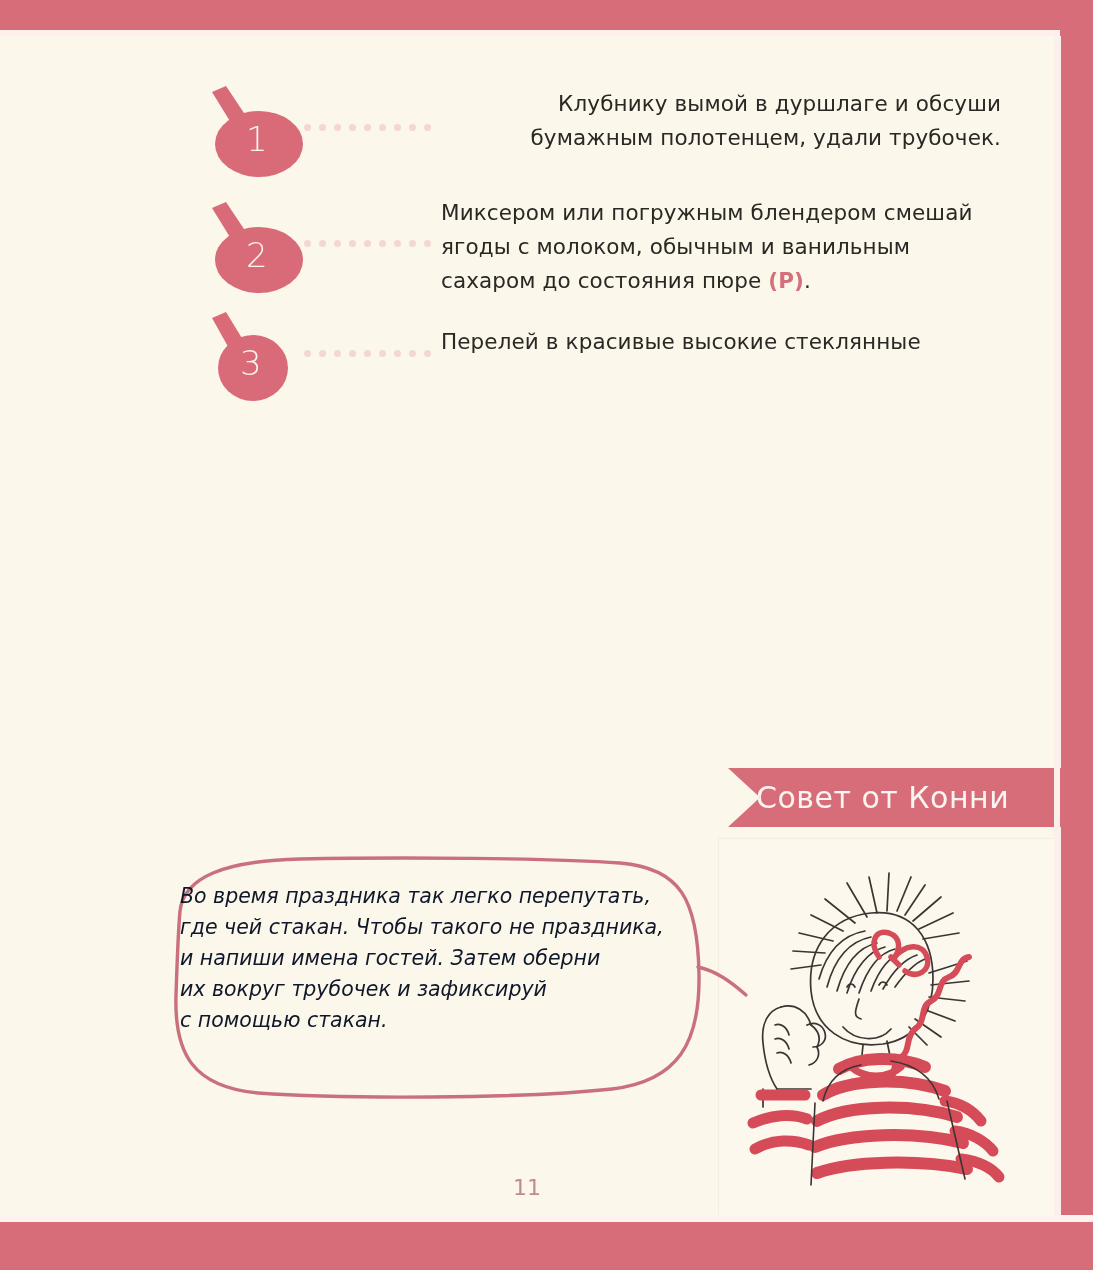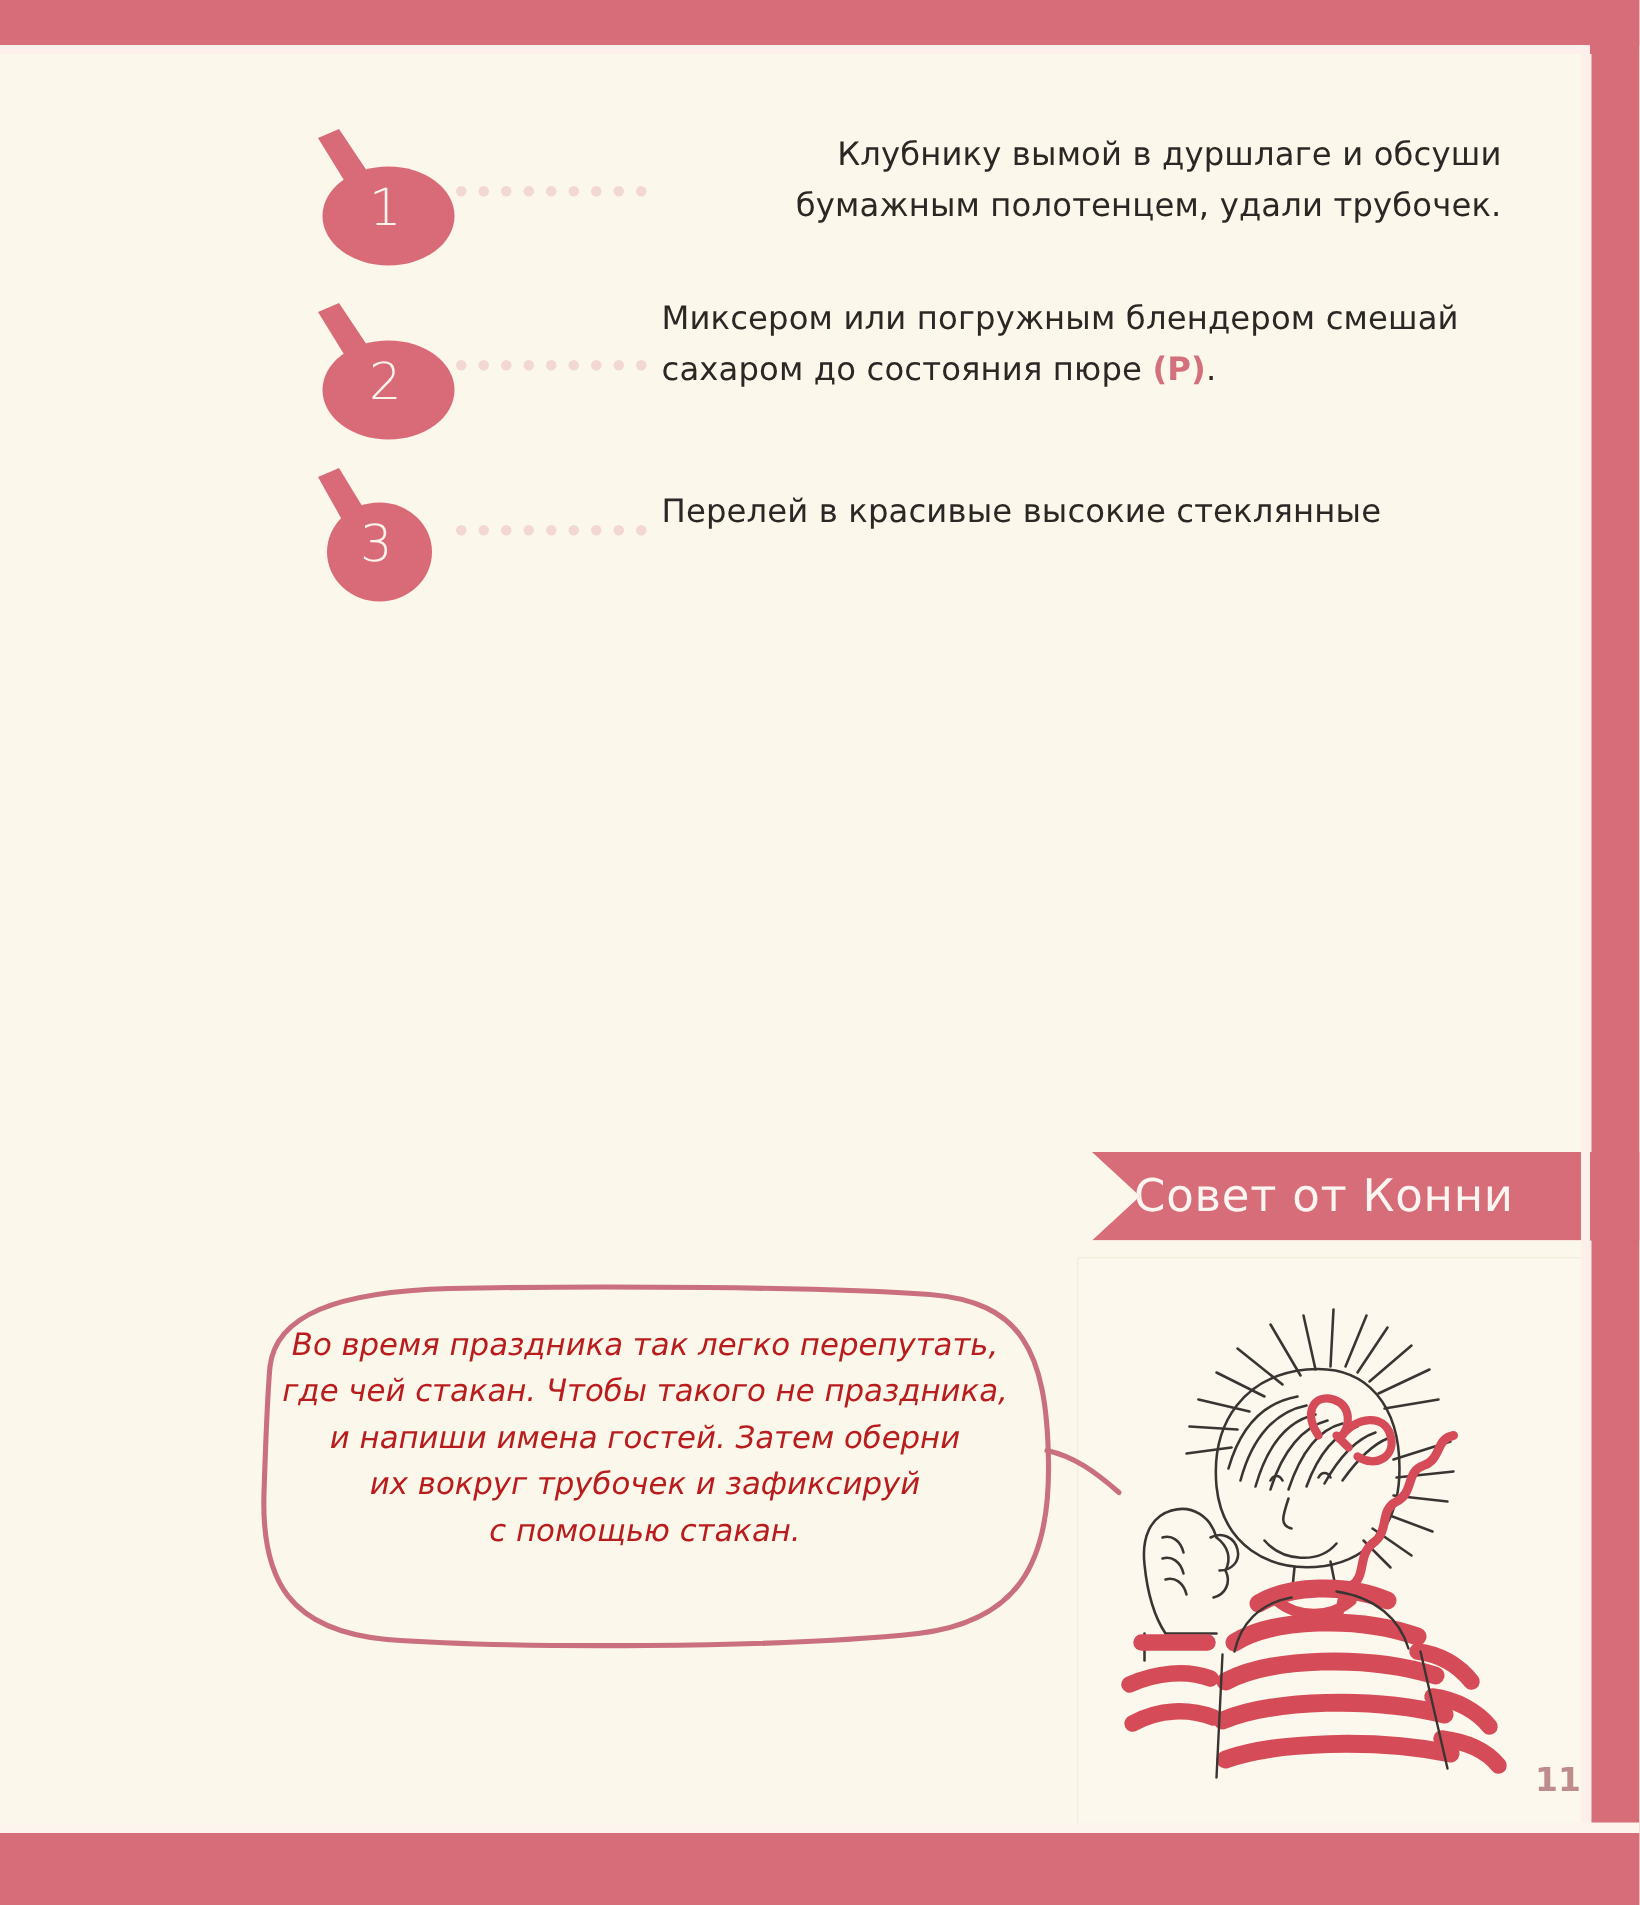--- a/index.html
+++ b/index.html
@@ -195,6 +195,7 @@
       </div>
       <div class="step-text" style="top:196px;width:575px;">
         <div>Миксером или погружным блендером смешай</div>
+        <div>ягоды с молоком, обычным и ванильным</div>
         <div><span>сахаром до состояния пюре </span><span class="marker-p">(P)</span><span>.</span></div>
       </div>
     </div>

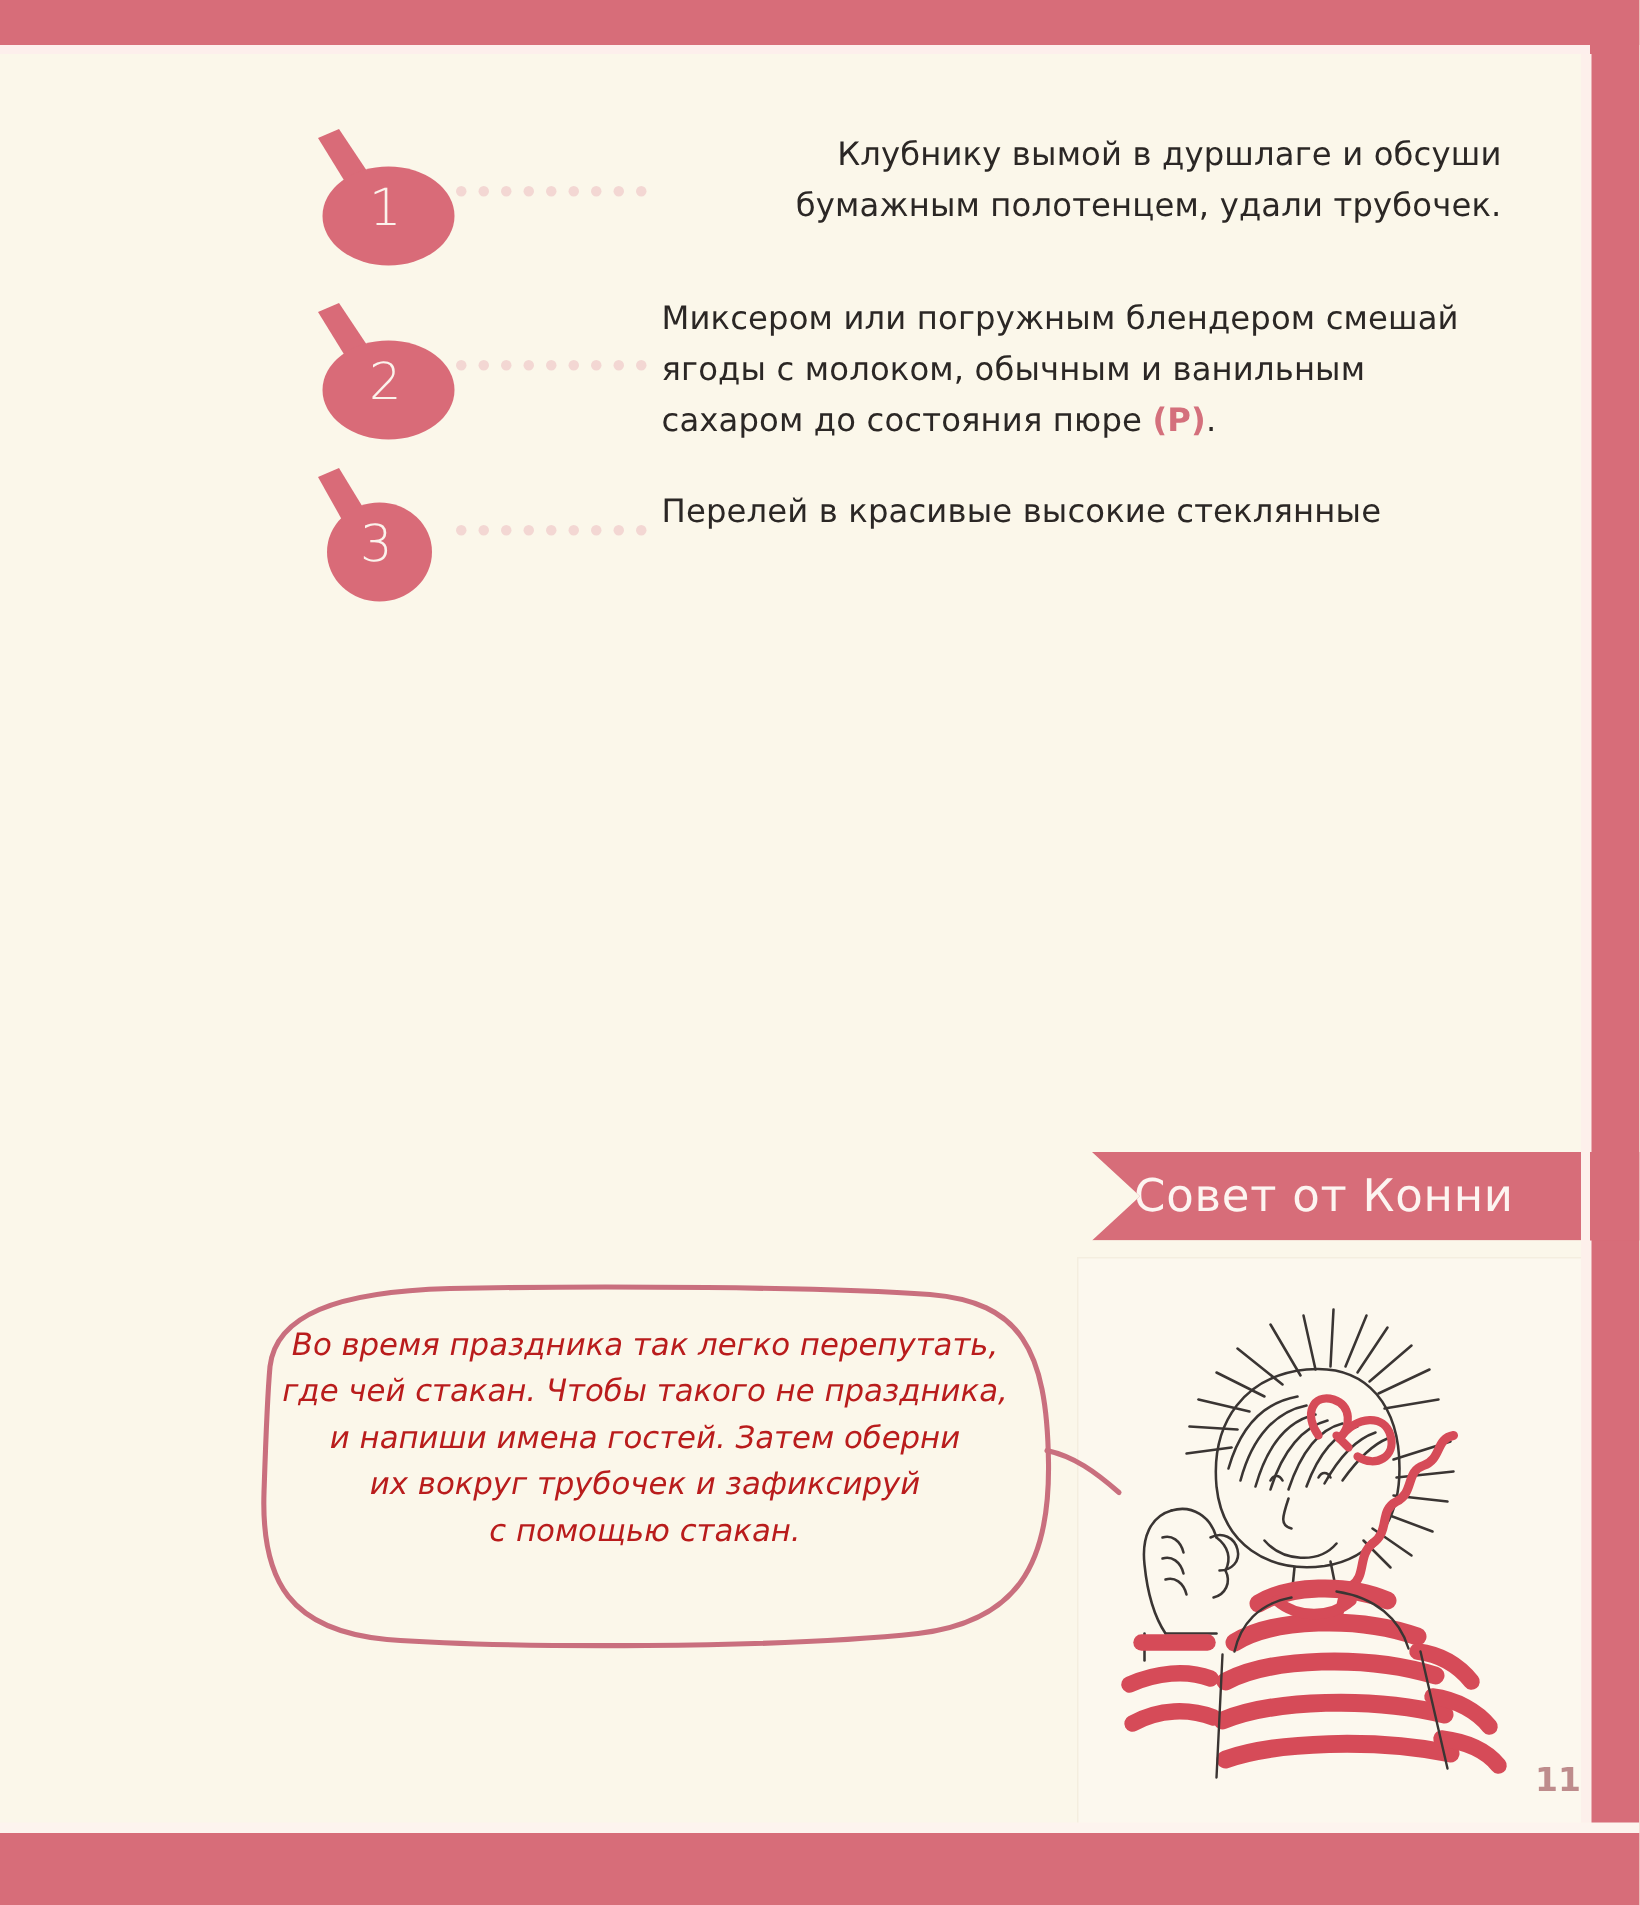--- a/index.html
+++ b/index.html
@@ -122,8 +122,8 @@
   .bubble-wrap svg{position:absolute;left:0;top:0;}
   .bubble-text{
     position:absolute;left:30px;top:26px;width:500px;
-    text-align:center;
-    color:#b91c1c;
+    text-align:left;
+    color:#0f172a;
     font-family:"DejaVu Sans", sans-serif;
     font-style:italic;
     font-size:20.5px;

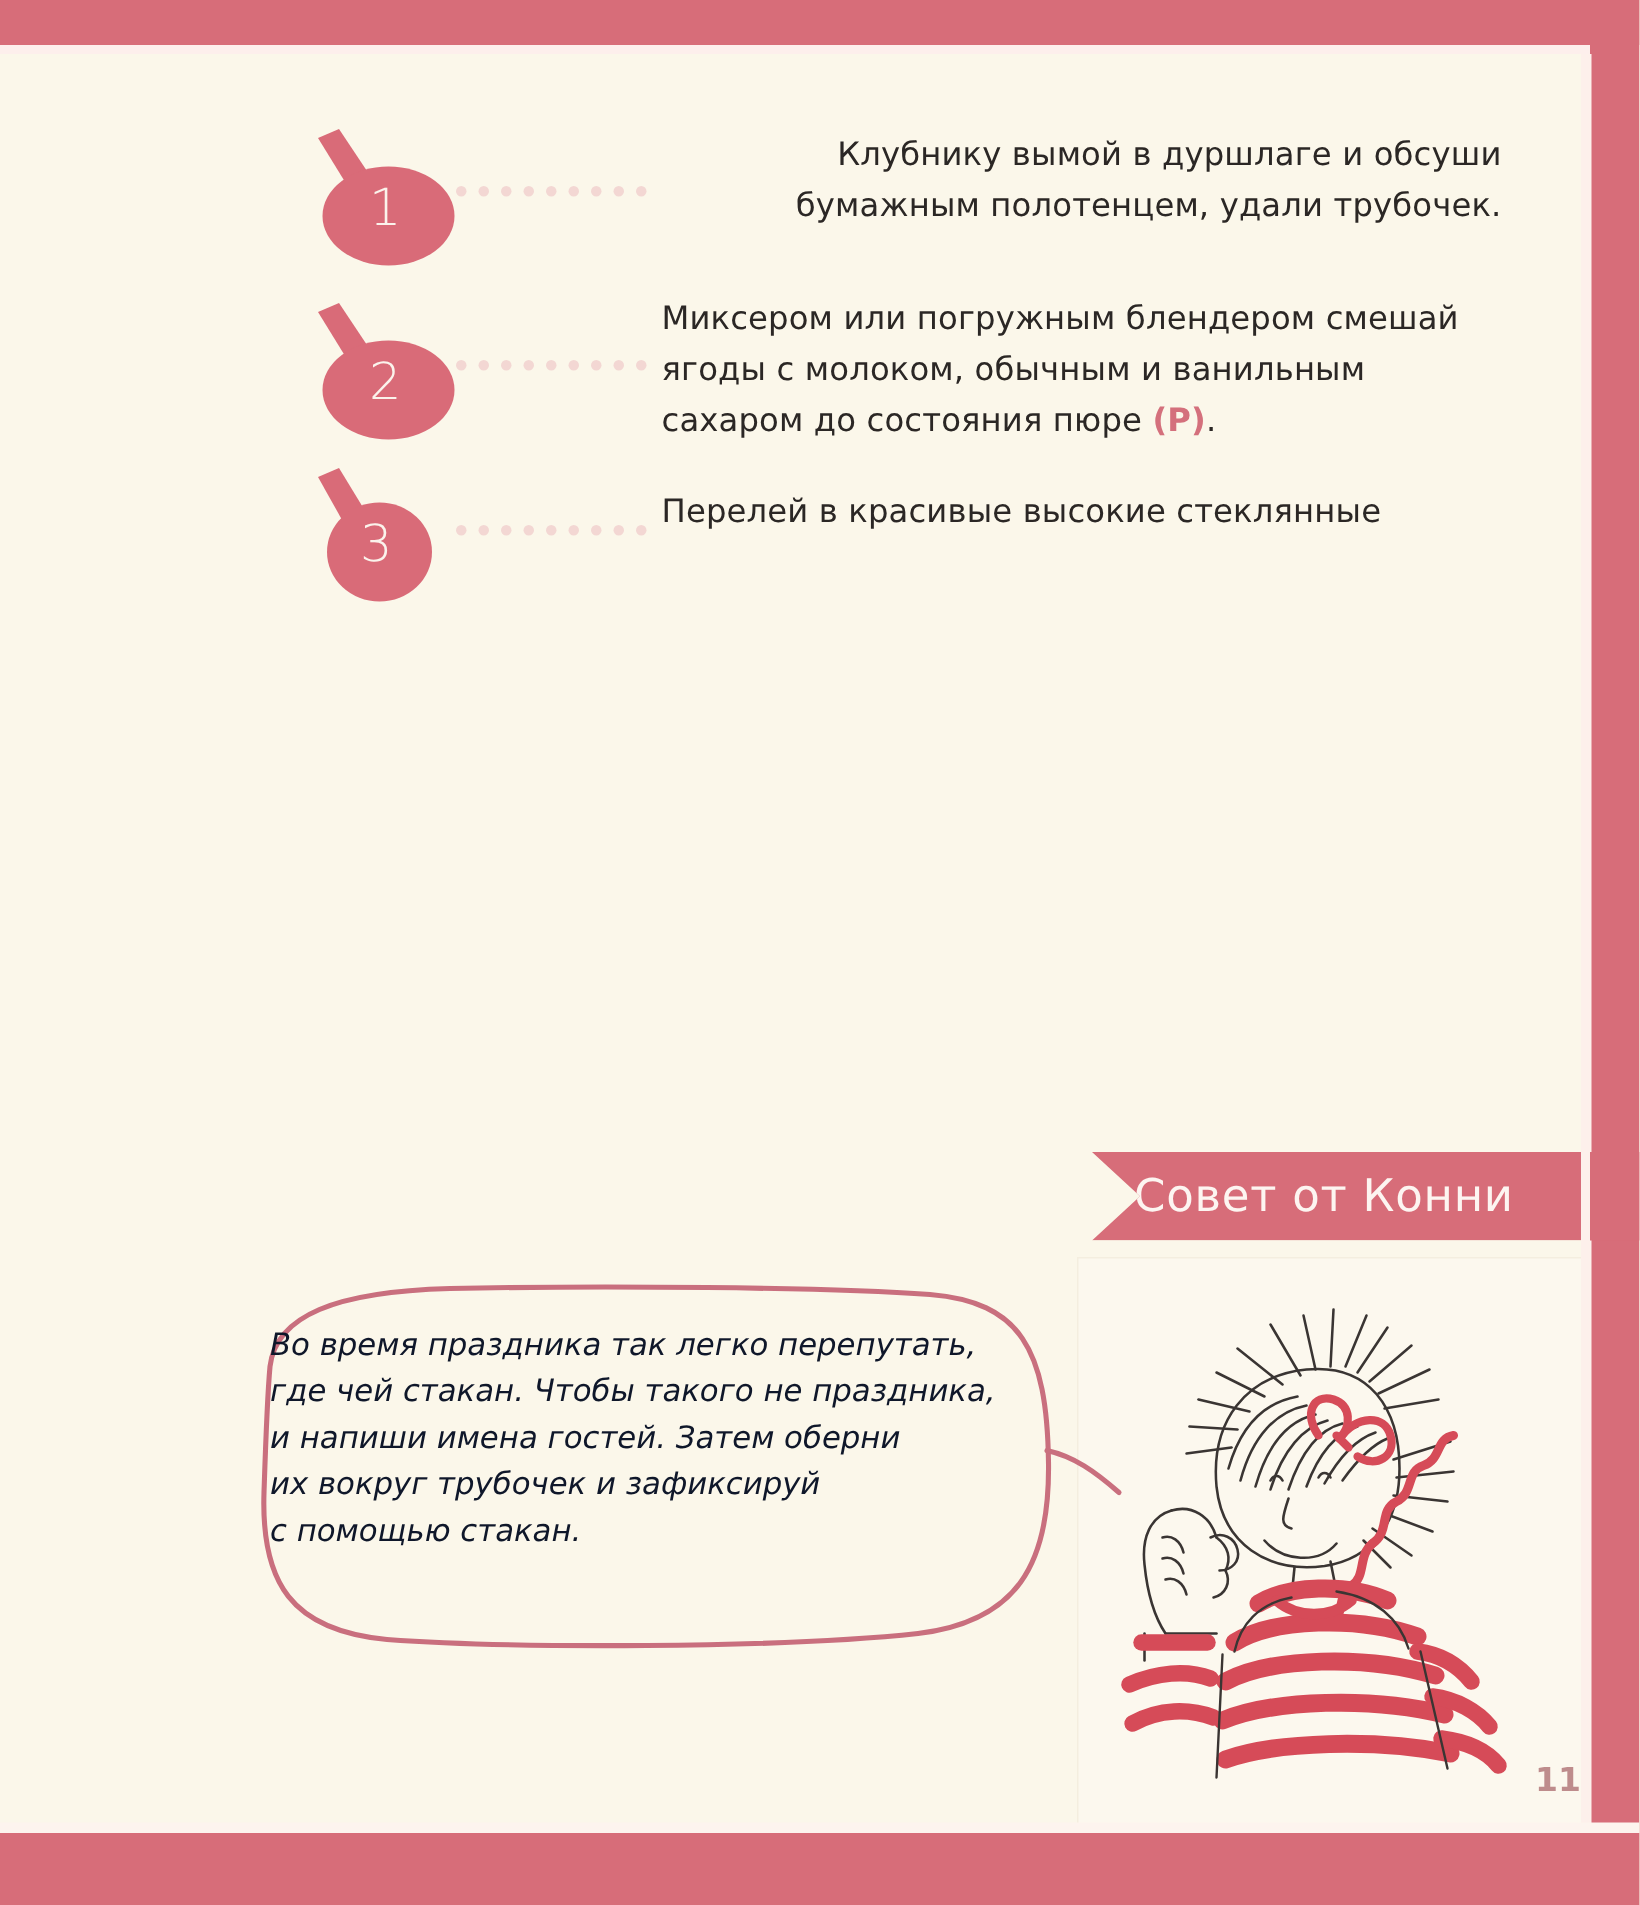--- a/index.html
+++ b/index.html
@@ -133,11 +133,10 @@
   
   .page-number{
     position:absolute;left:0;top:1175px;width:1054px;
-    text-align:right;
+    text-align:center;
     color:#BE8C8C;
     font-family:"DejaVu Sans", sans-serif;
     font-size:22px;
-    font-weight:bold;
   }
 </style>
 </head>

